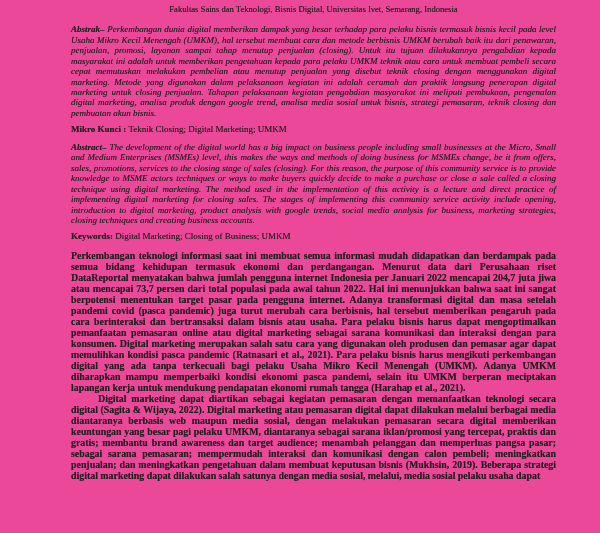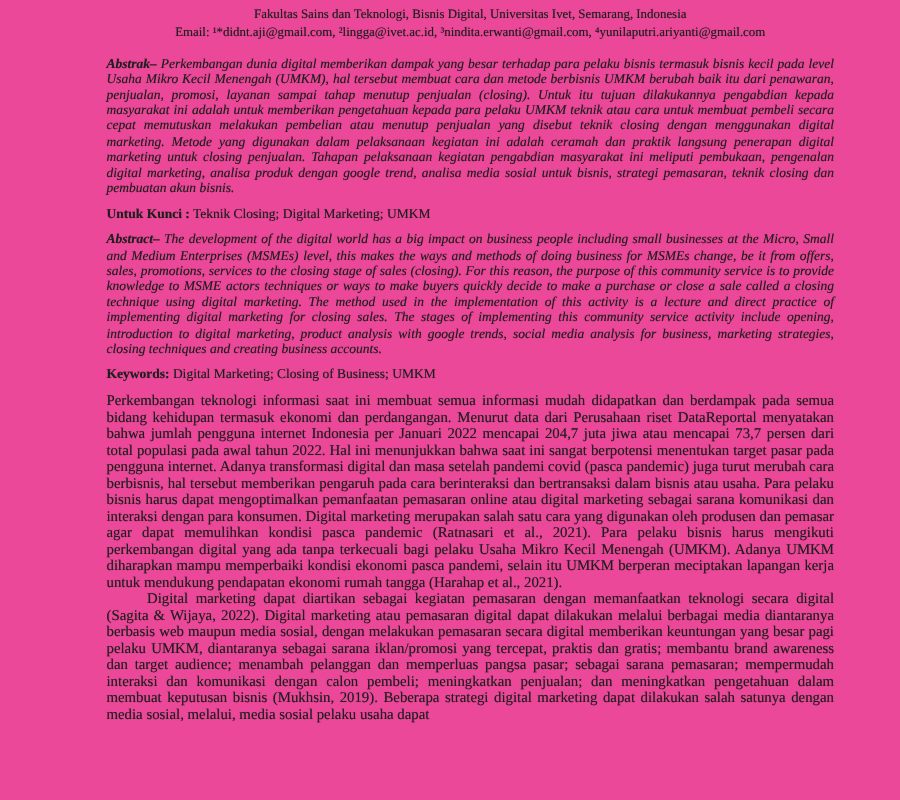--- a/index.html
+++ b/index.html
@@ -51,7 +51,6 @@
 
   <div class="header">
     <p>Fakultas Sains dan Teknologi, Bisnis Digital, Universitas Ivet, Semarang, Indonesia</p>
-    <p>Email: ¹*didnt.aji@gmail.com, ²lingga@ivet.ac.id, ³nindita.erwanti@gmail.com, ⁴yunilaputri.ariyanti@gmail.com</p>
   </div>
 
   <div class="abstract-block">

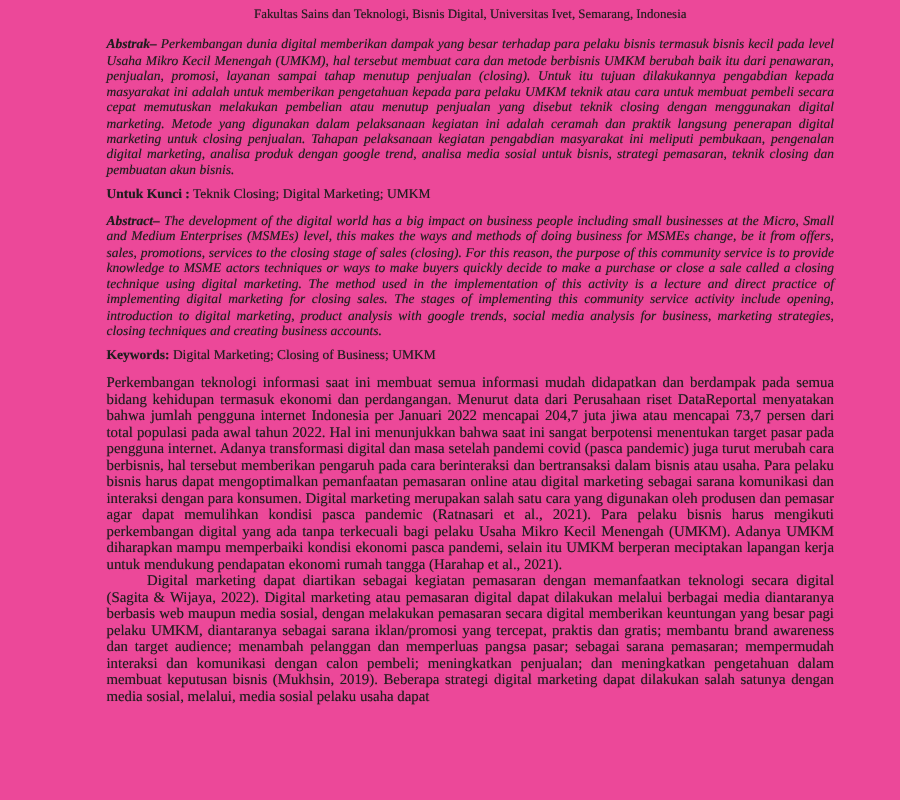--- a/index.html
+++ b/index.html
@@ -58,7 +58,7 @@
   </div>
 
   <div class="kw-line">
-    <span class="lead">Untuk Kunci :</span> <span>Teknik Closing; Digital Marketing; UMKM</span>
+    <span class="lead">Mikro Kunci :</span> <span>Teknik Closing; Digital Marketing; UMKM</span>
   </div>
 
   <div class="abstract-block abstract-en">

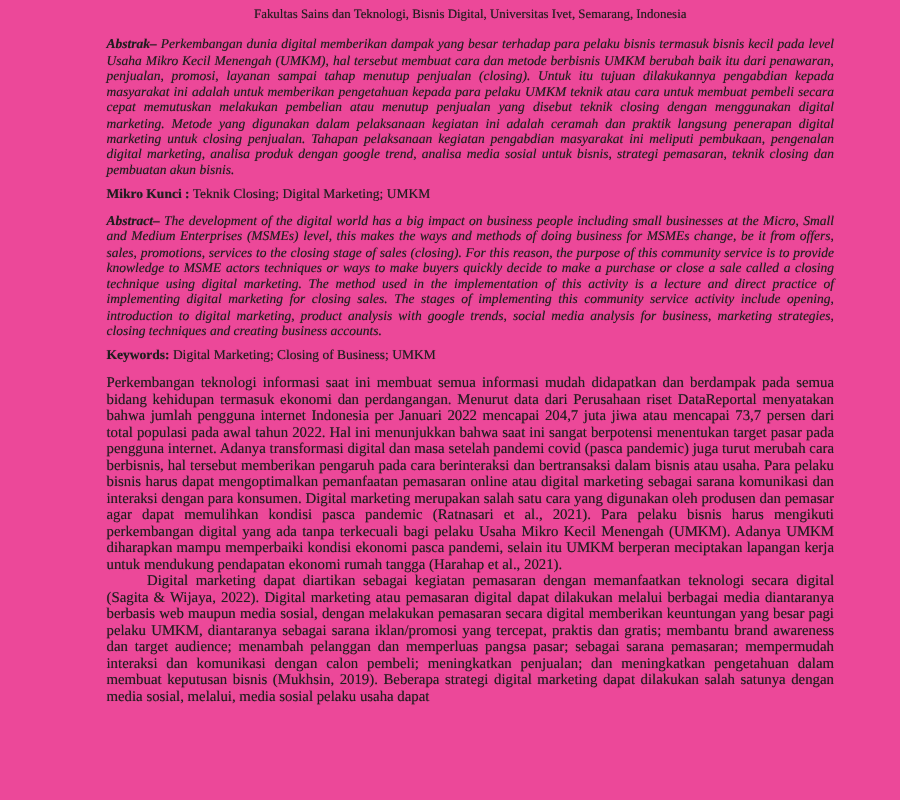--- a/index.html
+++ b/index.html
@@ -40,6 +40,7 @@
     font-size: 9.9px;
     line-height: 11px;
     text-align: justify;
+    font-weight: bold;
   }
   .body-text p { margin: 0; }
   .body-text p.indented { text-indent: 27px; }

